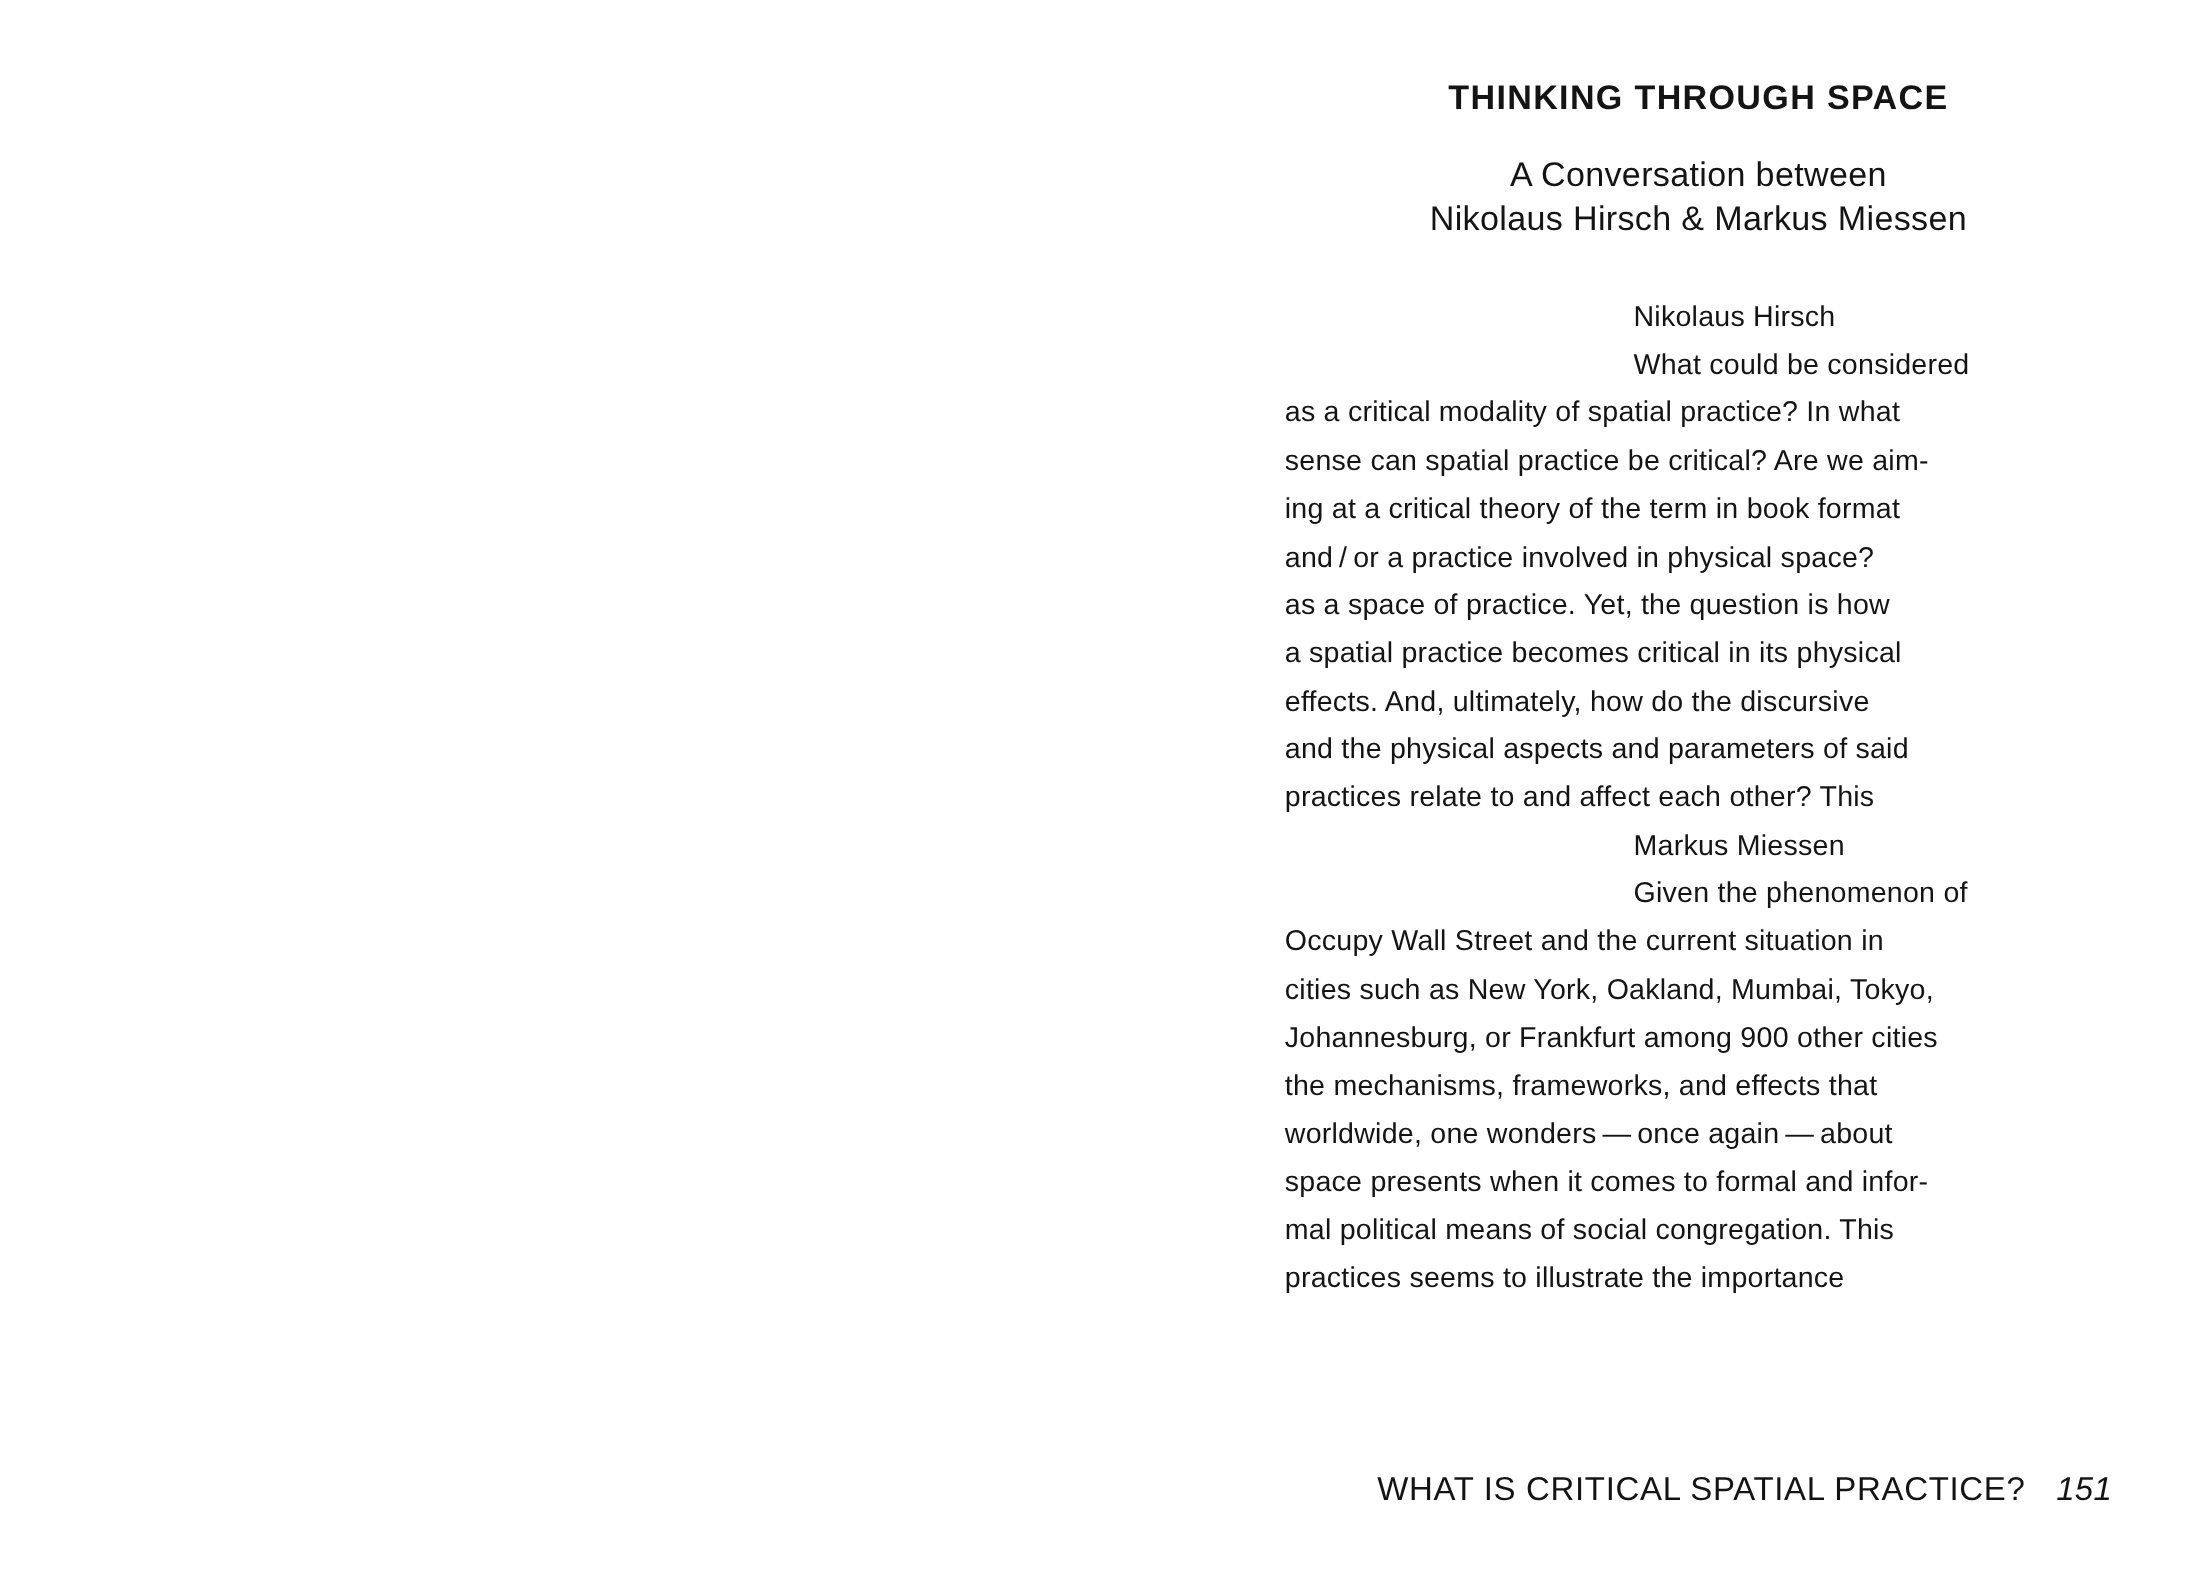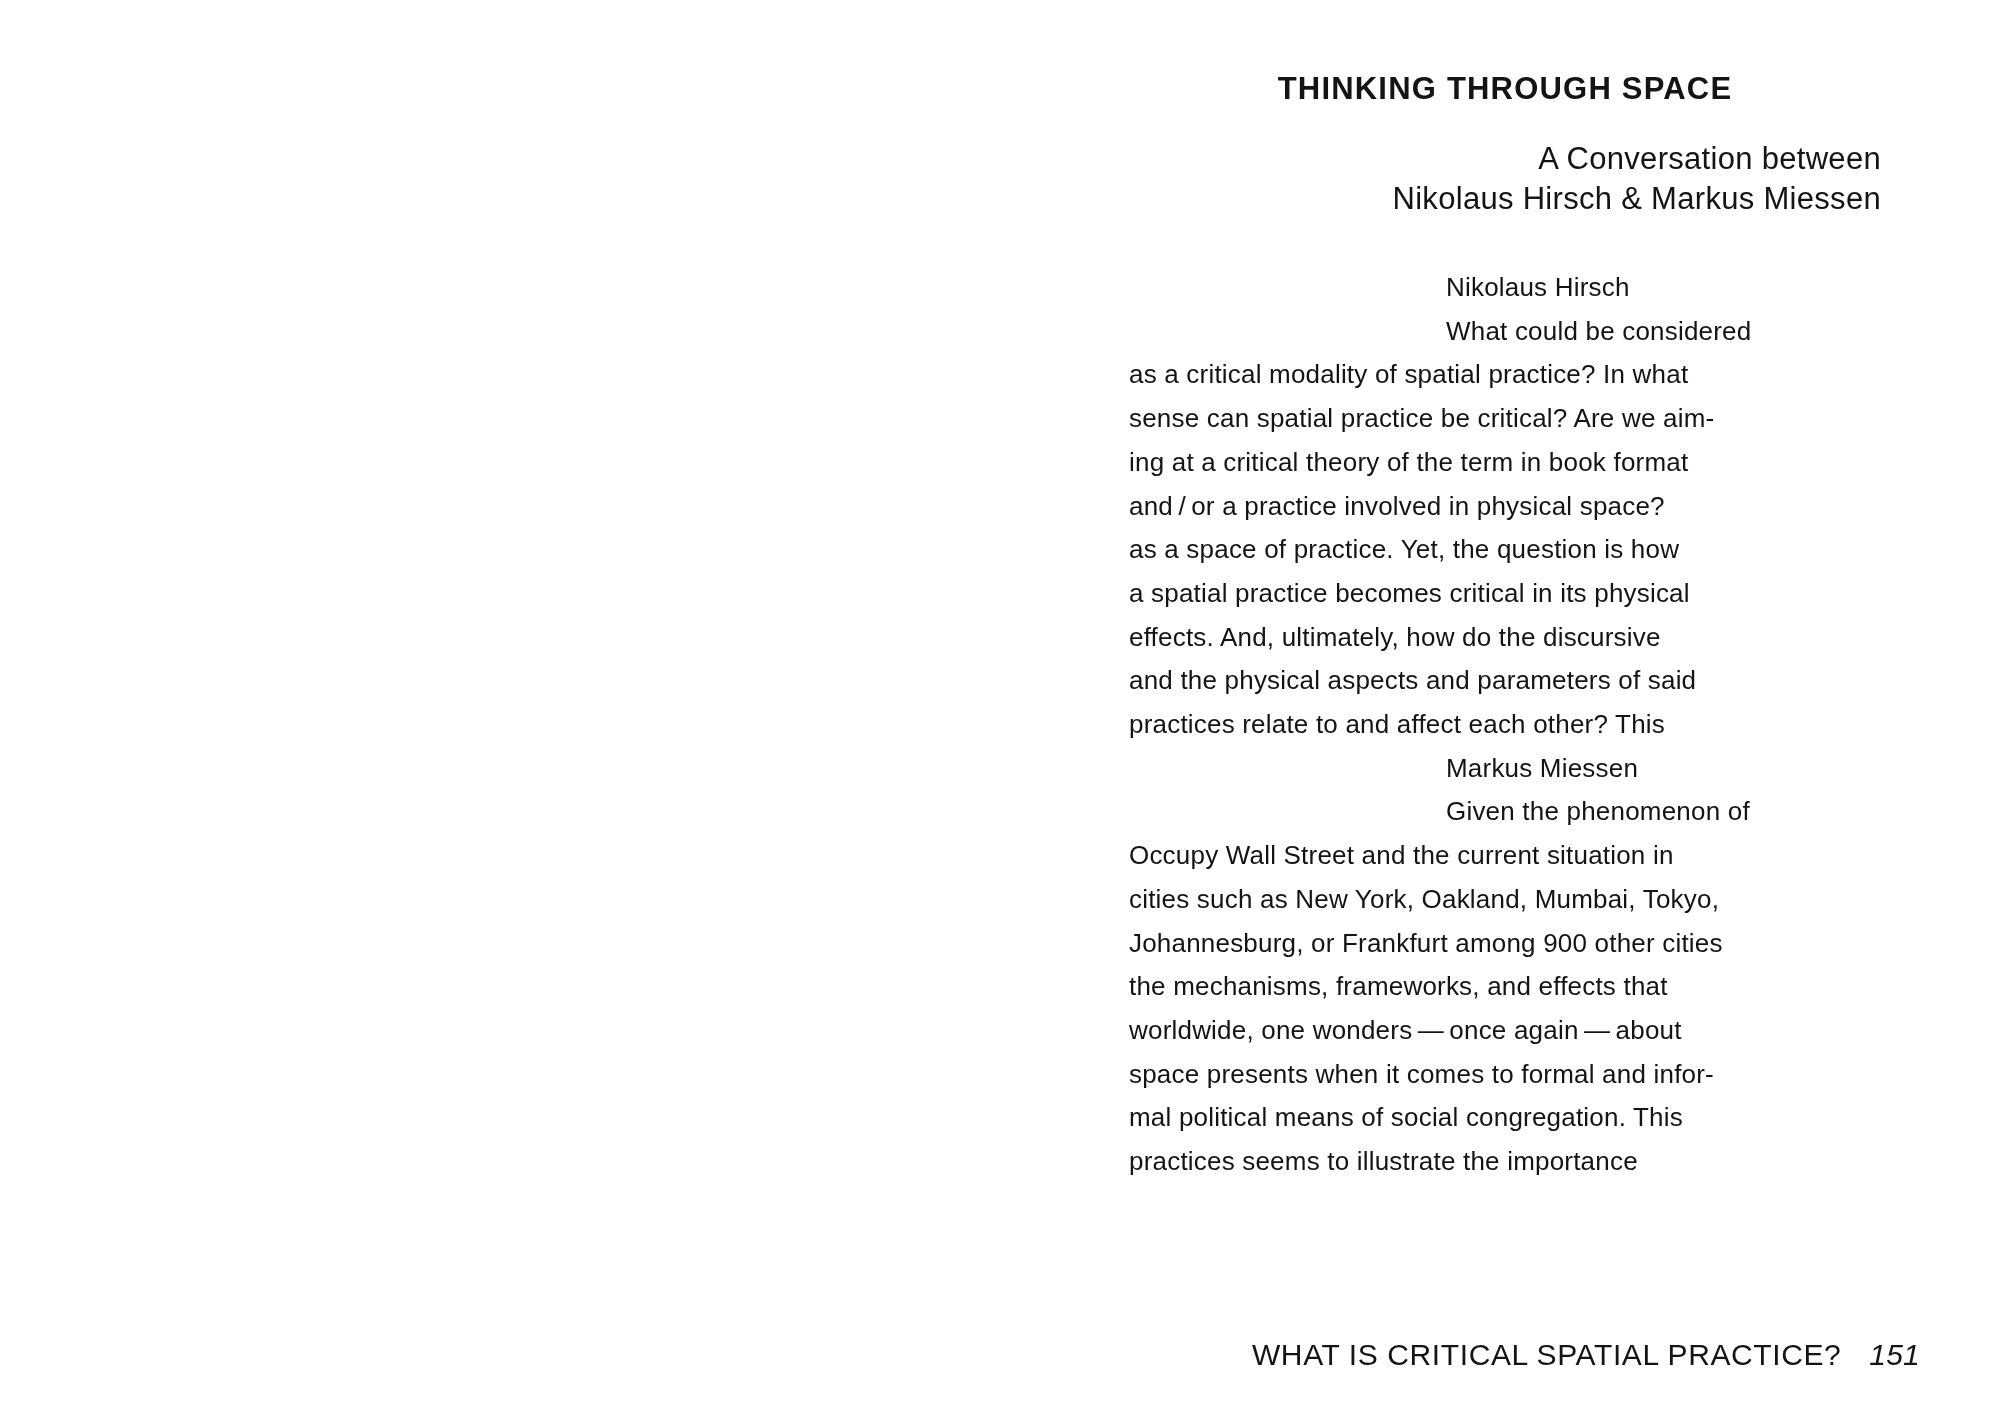--- a/index.html
+++ b/index.html
@@ -19,7 +19,7 @@
   }
   .column {
     position: absolute;
-    left: 1129px;
+    left: 1168px;
     top: 0;
     width: 752px;
     height: 100%;

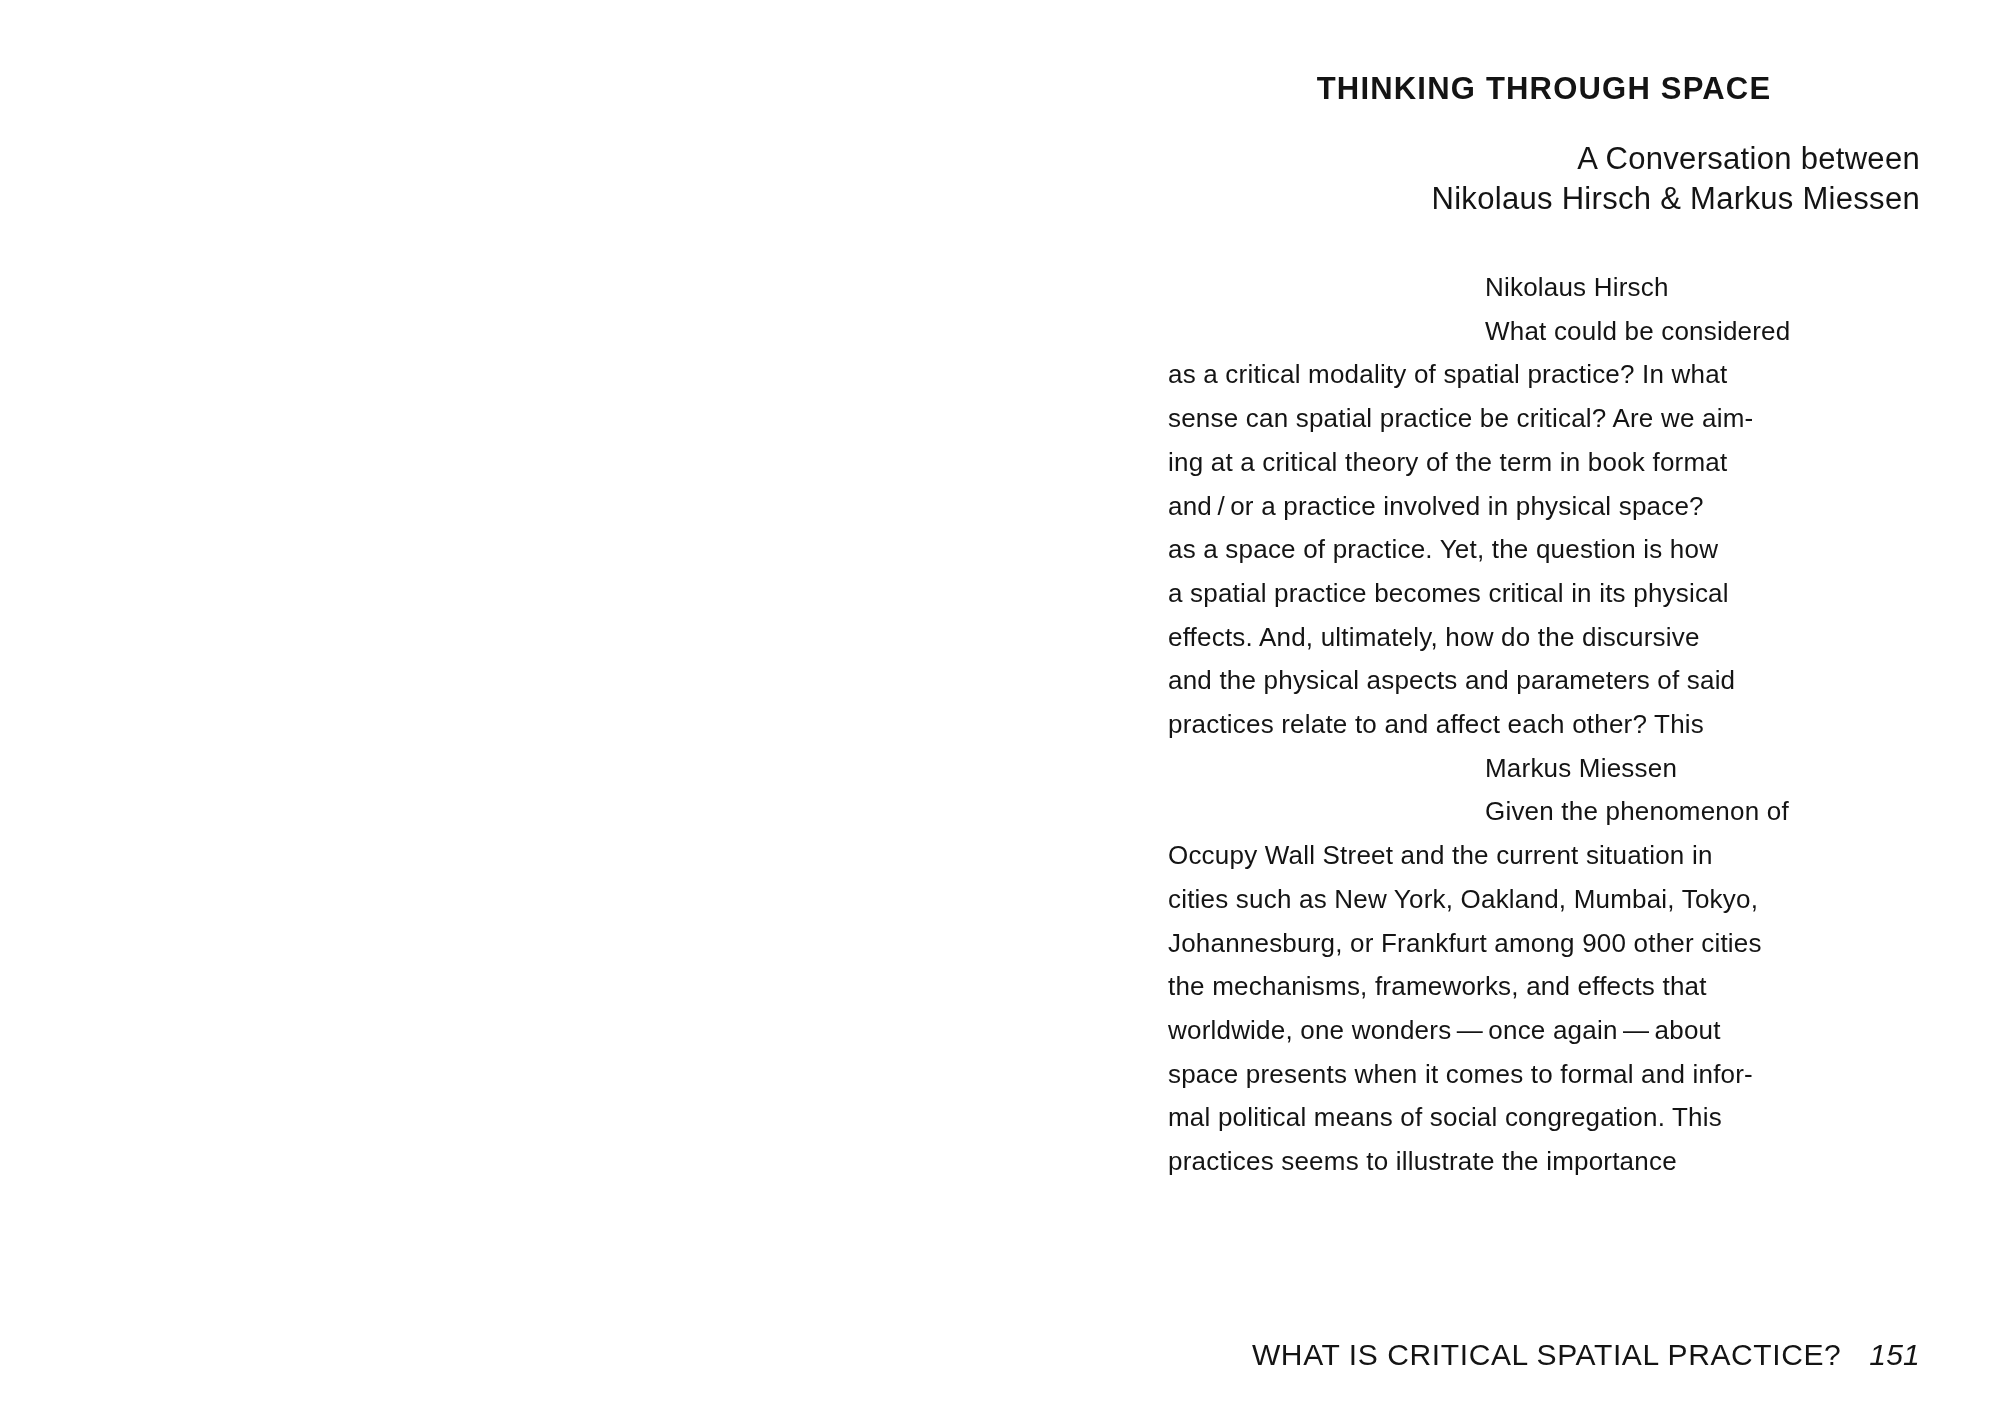--- a/index.html
+++ b/index.html
@@ -40,7 +40,7 @@
     top: 139px;
     left: 0;
     width: 100%;
-    text-align: right;
+    text-align: center;
     font-size: 31px;
     line-height: 40px;
     letter-spacing: 0.3px;

